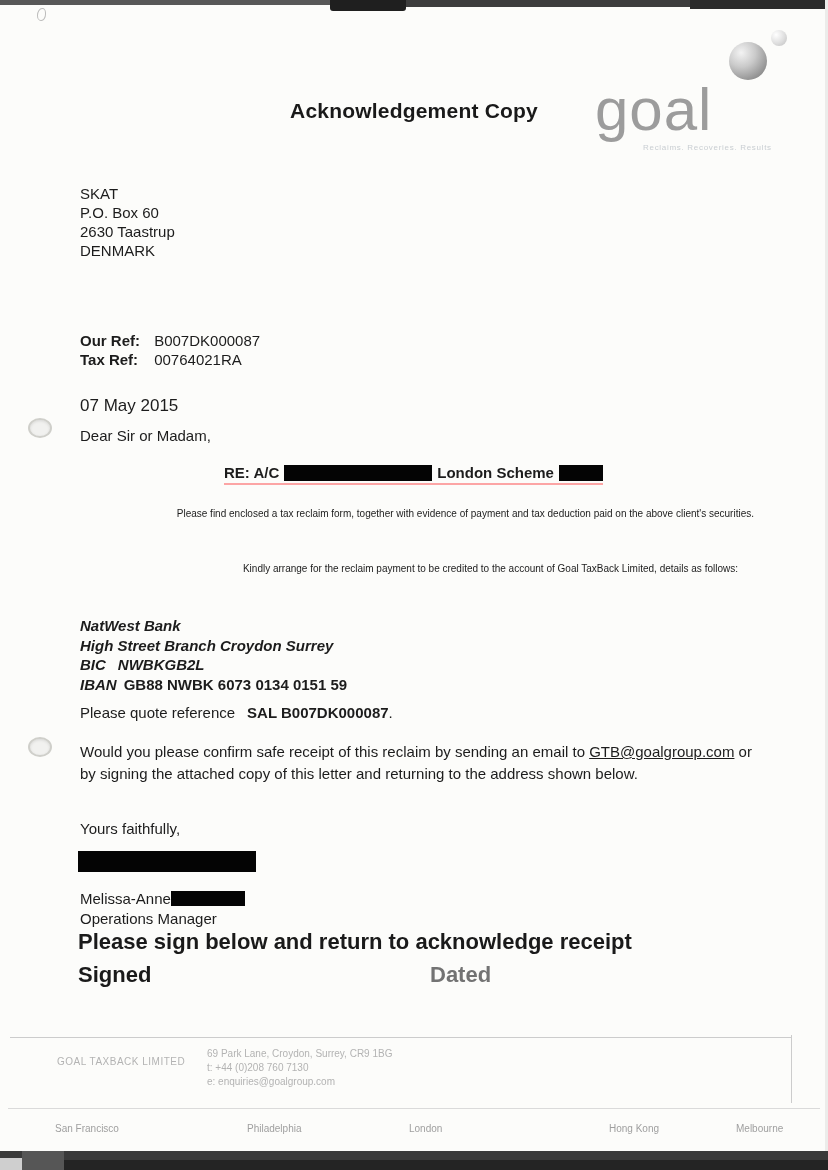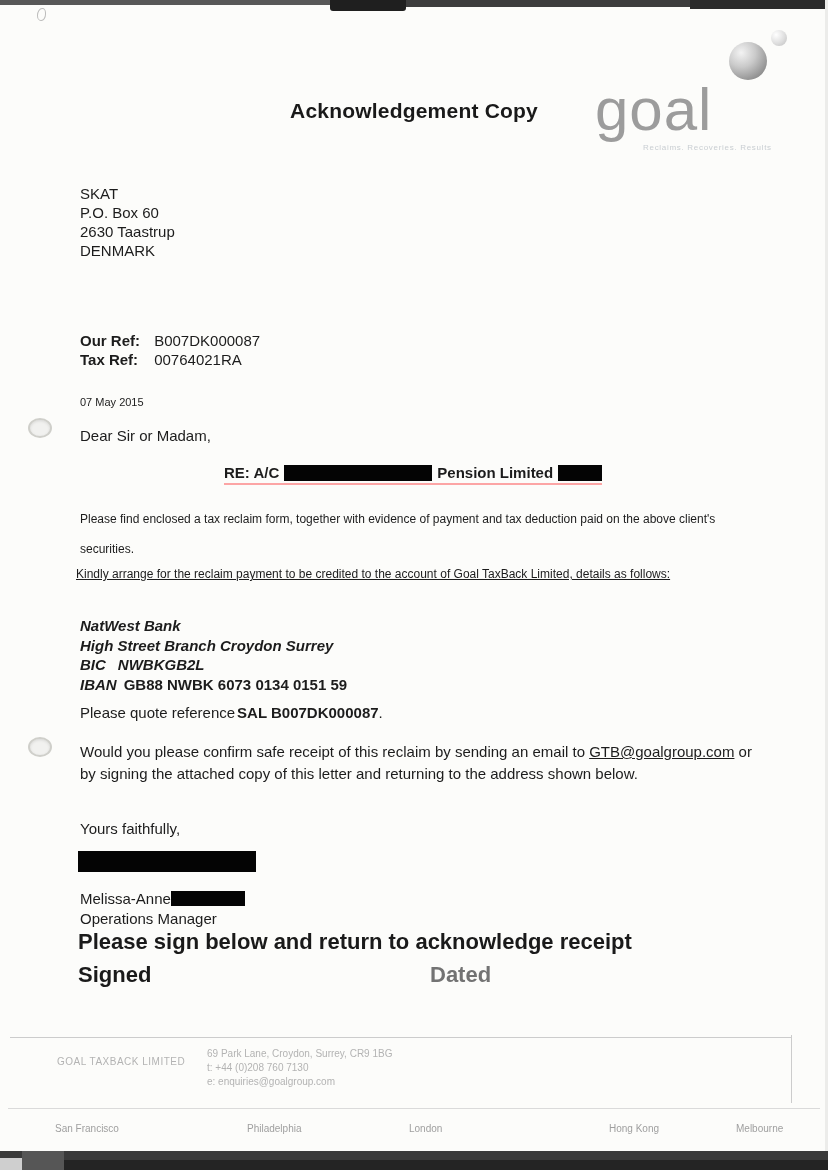--- a/index.html
+++ b/index.html
@@ -52,7 +52,7 @@
   .recipient { left:80px; top:184px; font-size:15px; line-height:19px; }
   .refs { left:80px; top:331px; font-size:15px; line-height:19px; }
   .ref-label { display:inline-block; width:70px; font-weight:700; }
-  .date-line { left:80px; top:396px; font-size:11px; }
+  .date-line { left:80px; top:396px; font-size:17px; }
   .salutation { left:80px; top:427px; font-size:15px;text-align:right; }
 
   .subject { left:224px; top:464px; display:flex; align-items:center; gap:5px;

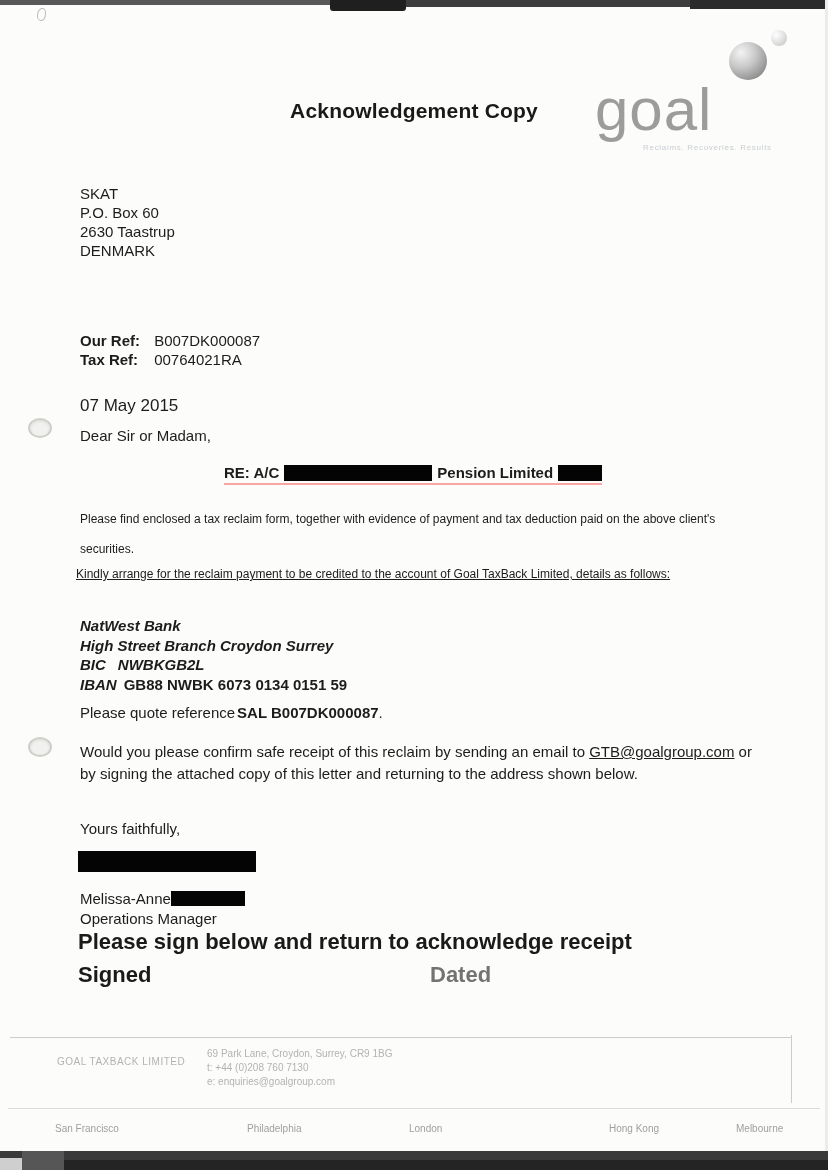--- a/index.html
+++ b/index.html
@@ -148,7 +148,7 @@
   <div class="abs subject">
     <span>RE: A/C</span>
     <span class="redact redact-acct"></span>
-    <span>Pension Limited</span>
+    <span>London Scheme</span>
     <span class="redact redact-scheme"></span>
   </div>
 

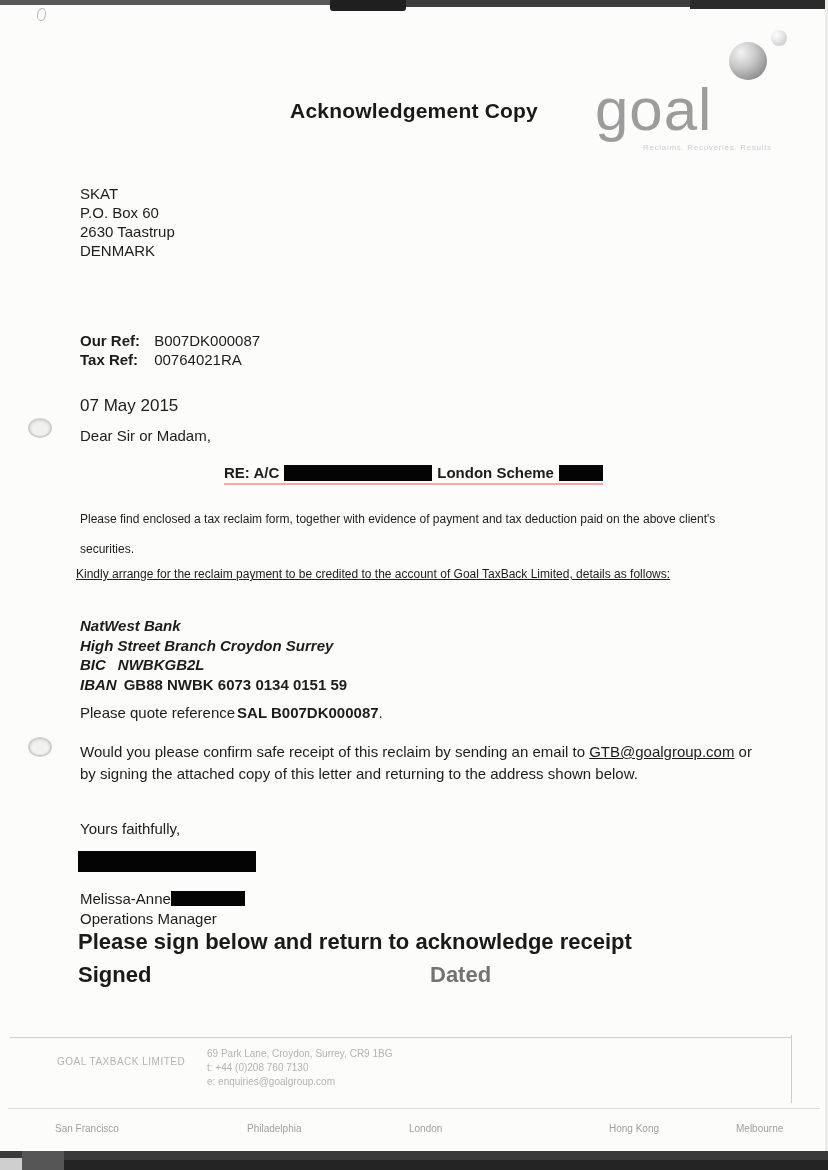--- a/index.html
+++ b/index.html
@@ -62,7 +62,7 @@
   .redact-acct { width:148px; height:16px; }
   .redact-scheme { width:44px; height:16px; }
 
-  .para { font-size:12px; line-height:30px; }
+  .para { font-size:10px; line-height:20px;text-align:right; }
   .para-1 { left:80px; top:504px; width:674px; }
   .para-2 { left:76px; top:559px; width:674px;text-decoration:underline; }
 

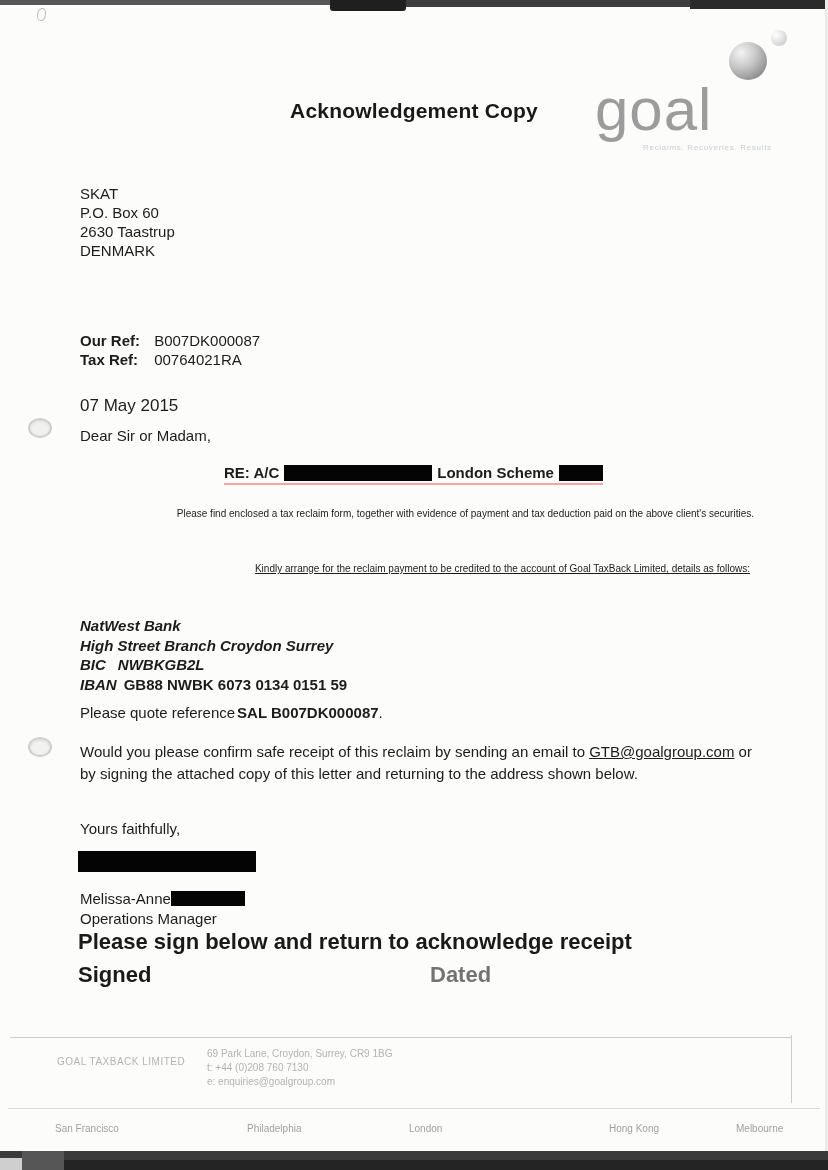--- a/index.html
+++ b/index.html
@@ -64,7 +64,7 @@
 
   .para { font-size:10px; line-height:20px;text-align:right; }
   .para-1 { left:80px; top:504px; width:674px; }
-  .para-2 { left:76px; top:559px; width:674px;text-decoration:underline; }
+  .para-2 { left:64px; top:559px; width:674px; }
 
   .bank { left:80px; top:616px; font-size:15px; line-height:19.5px; font-weight:700; font-style:italic; }
   .bank .gap { display:inline-block; width:12px; }

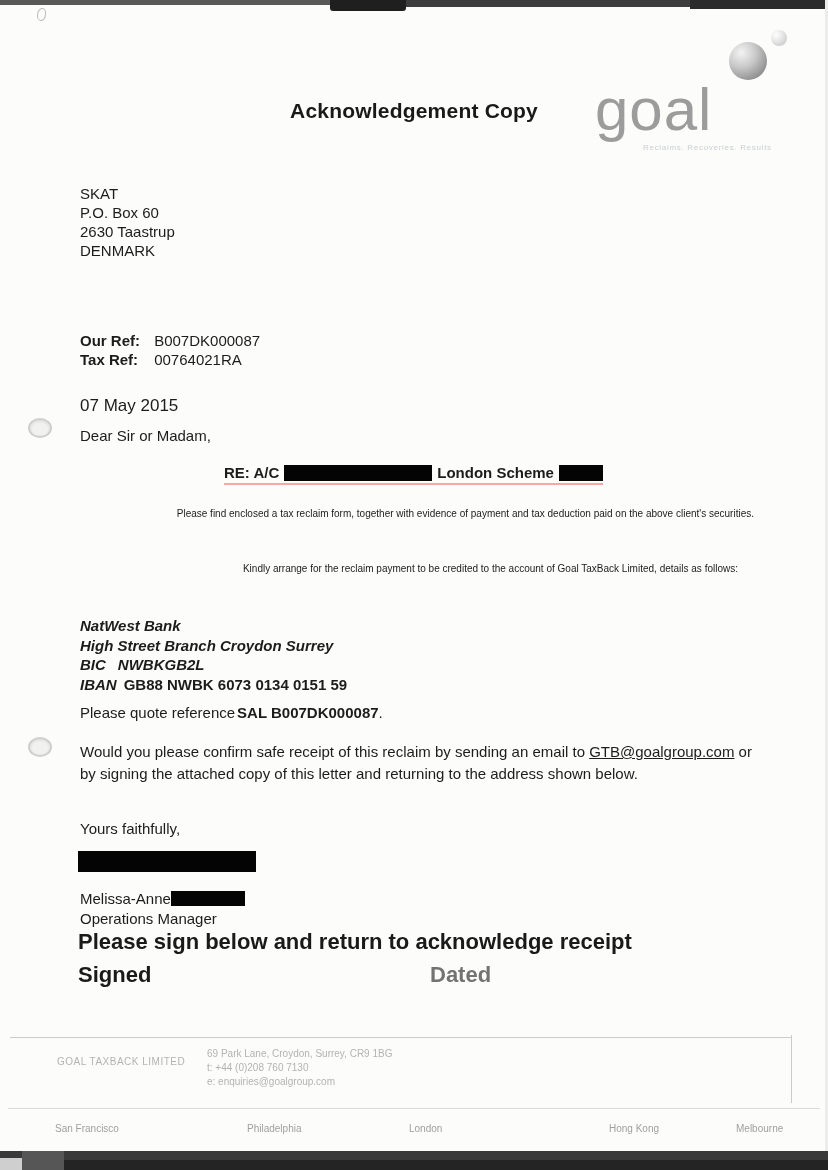--- a/index.html
+++ b/index.html
@@ -71,7 +71,7 @@
   .bank .upright { font-style:normal; }
 
   .quote-line { left:80px; top:704px; font-size:15px; }
-  .quote-ref { font-weight:700; margin-left:2px; }
+  .quote-ref { font-weight:700; margin-left:12px; }
 
   .confirm { left:80px; top:741px; width:678px; font-size:15px; line-height:22px; }
   .email-link { color:#1c1c1c; text-decoration:underline; }

